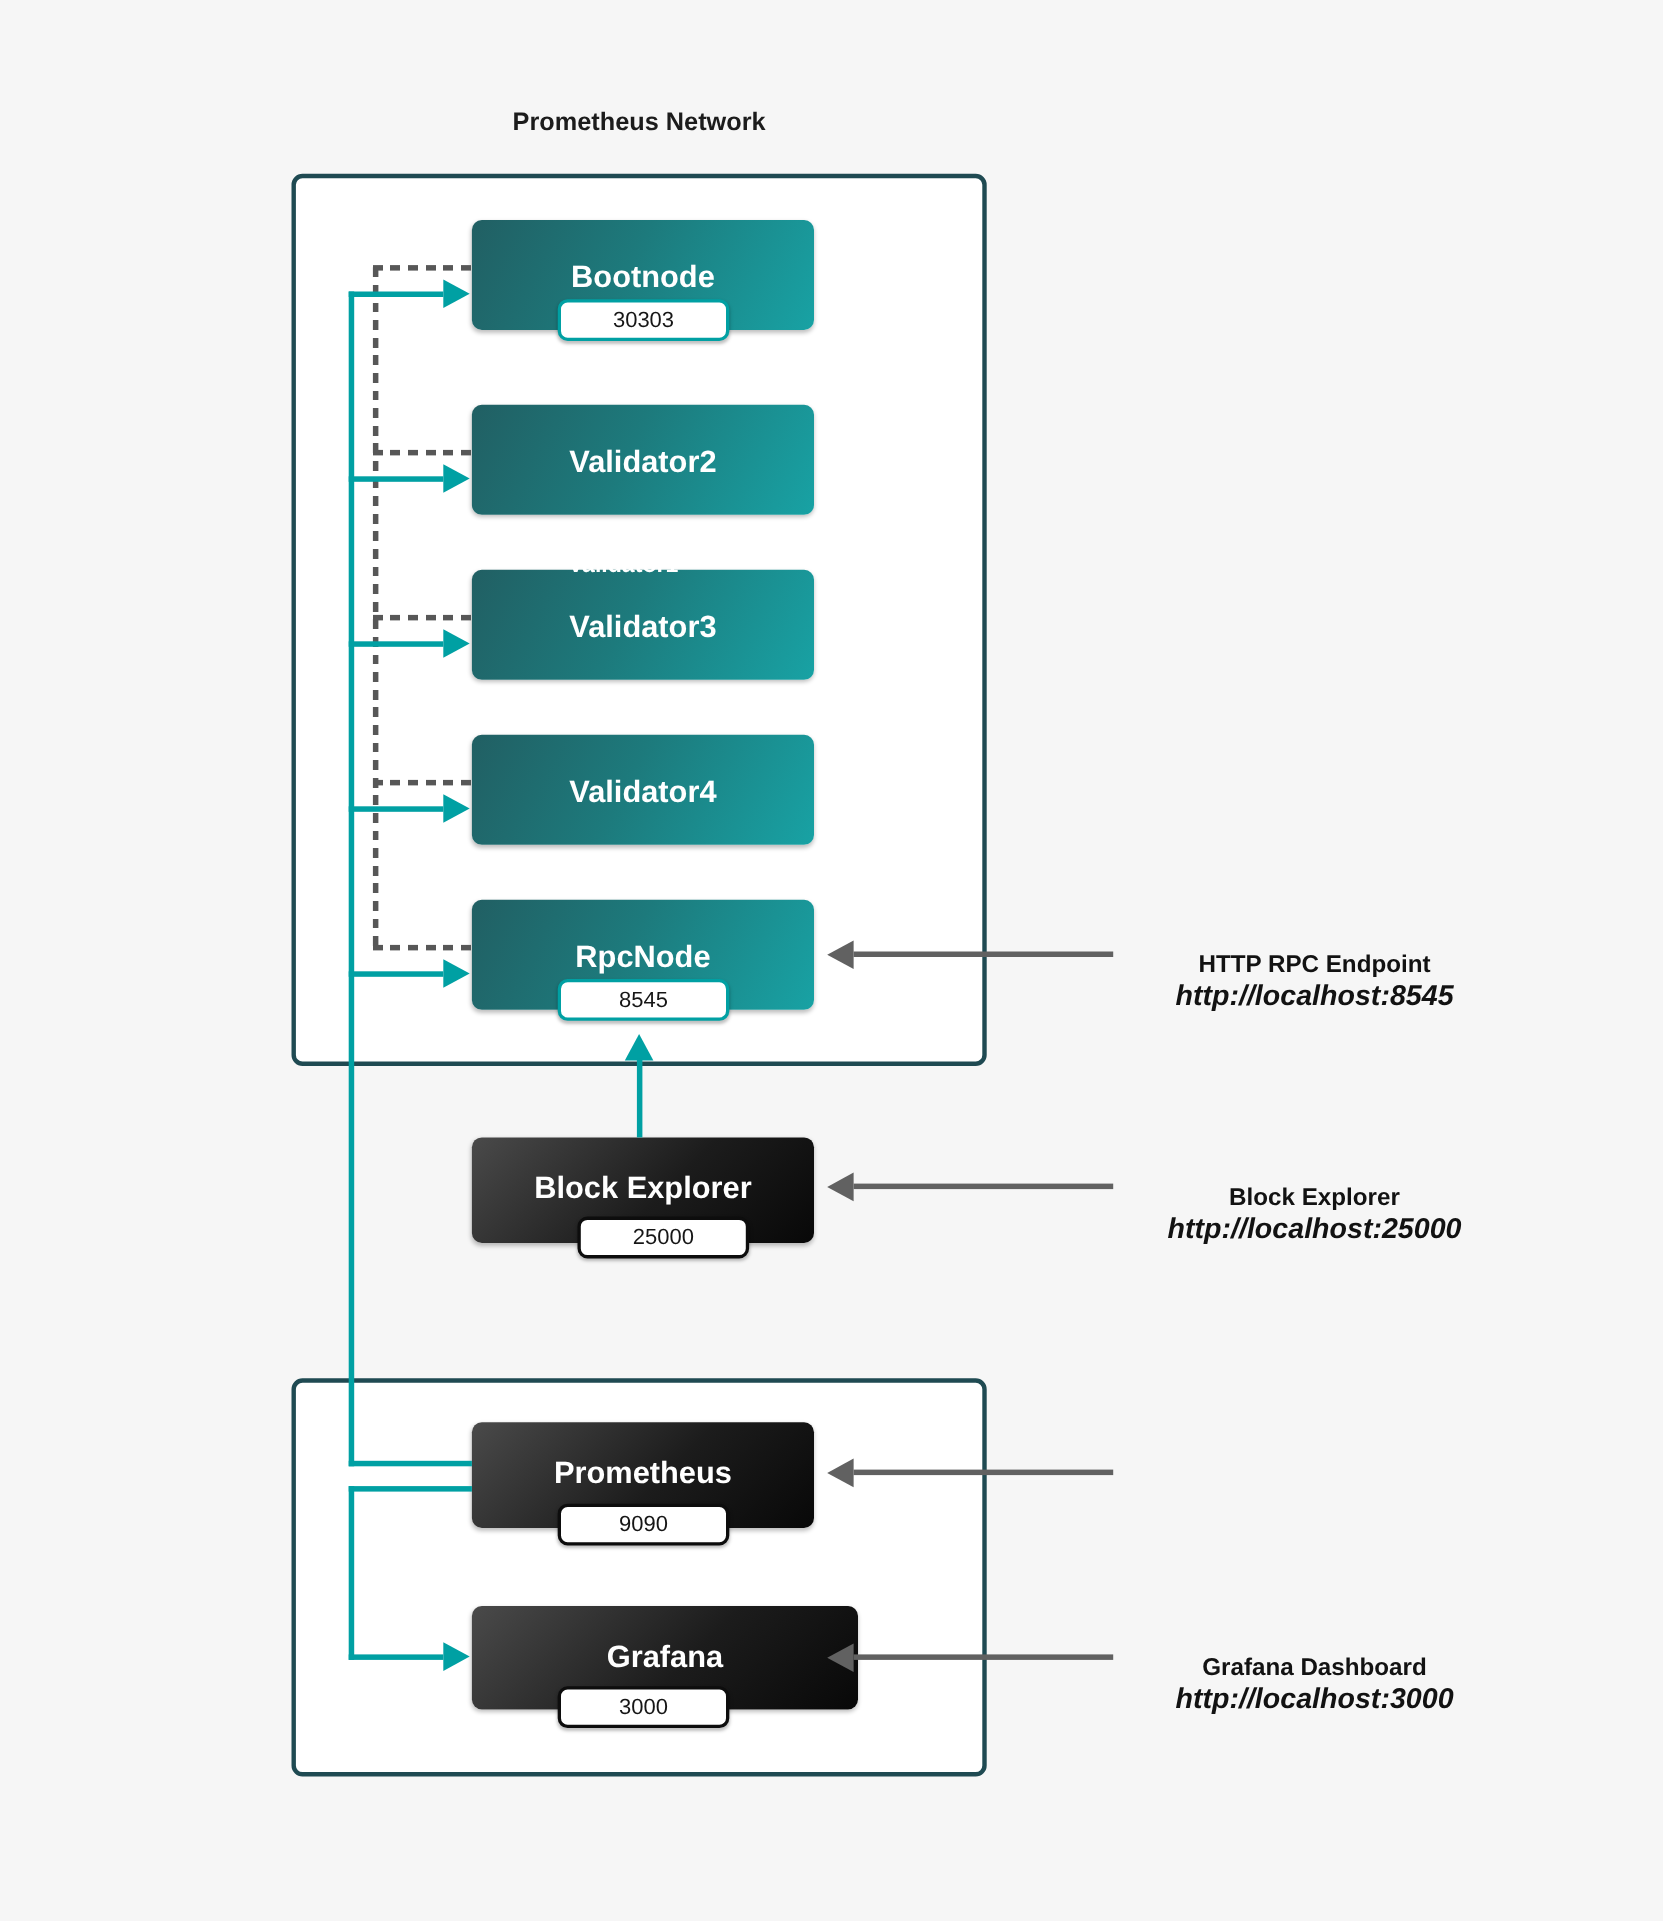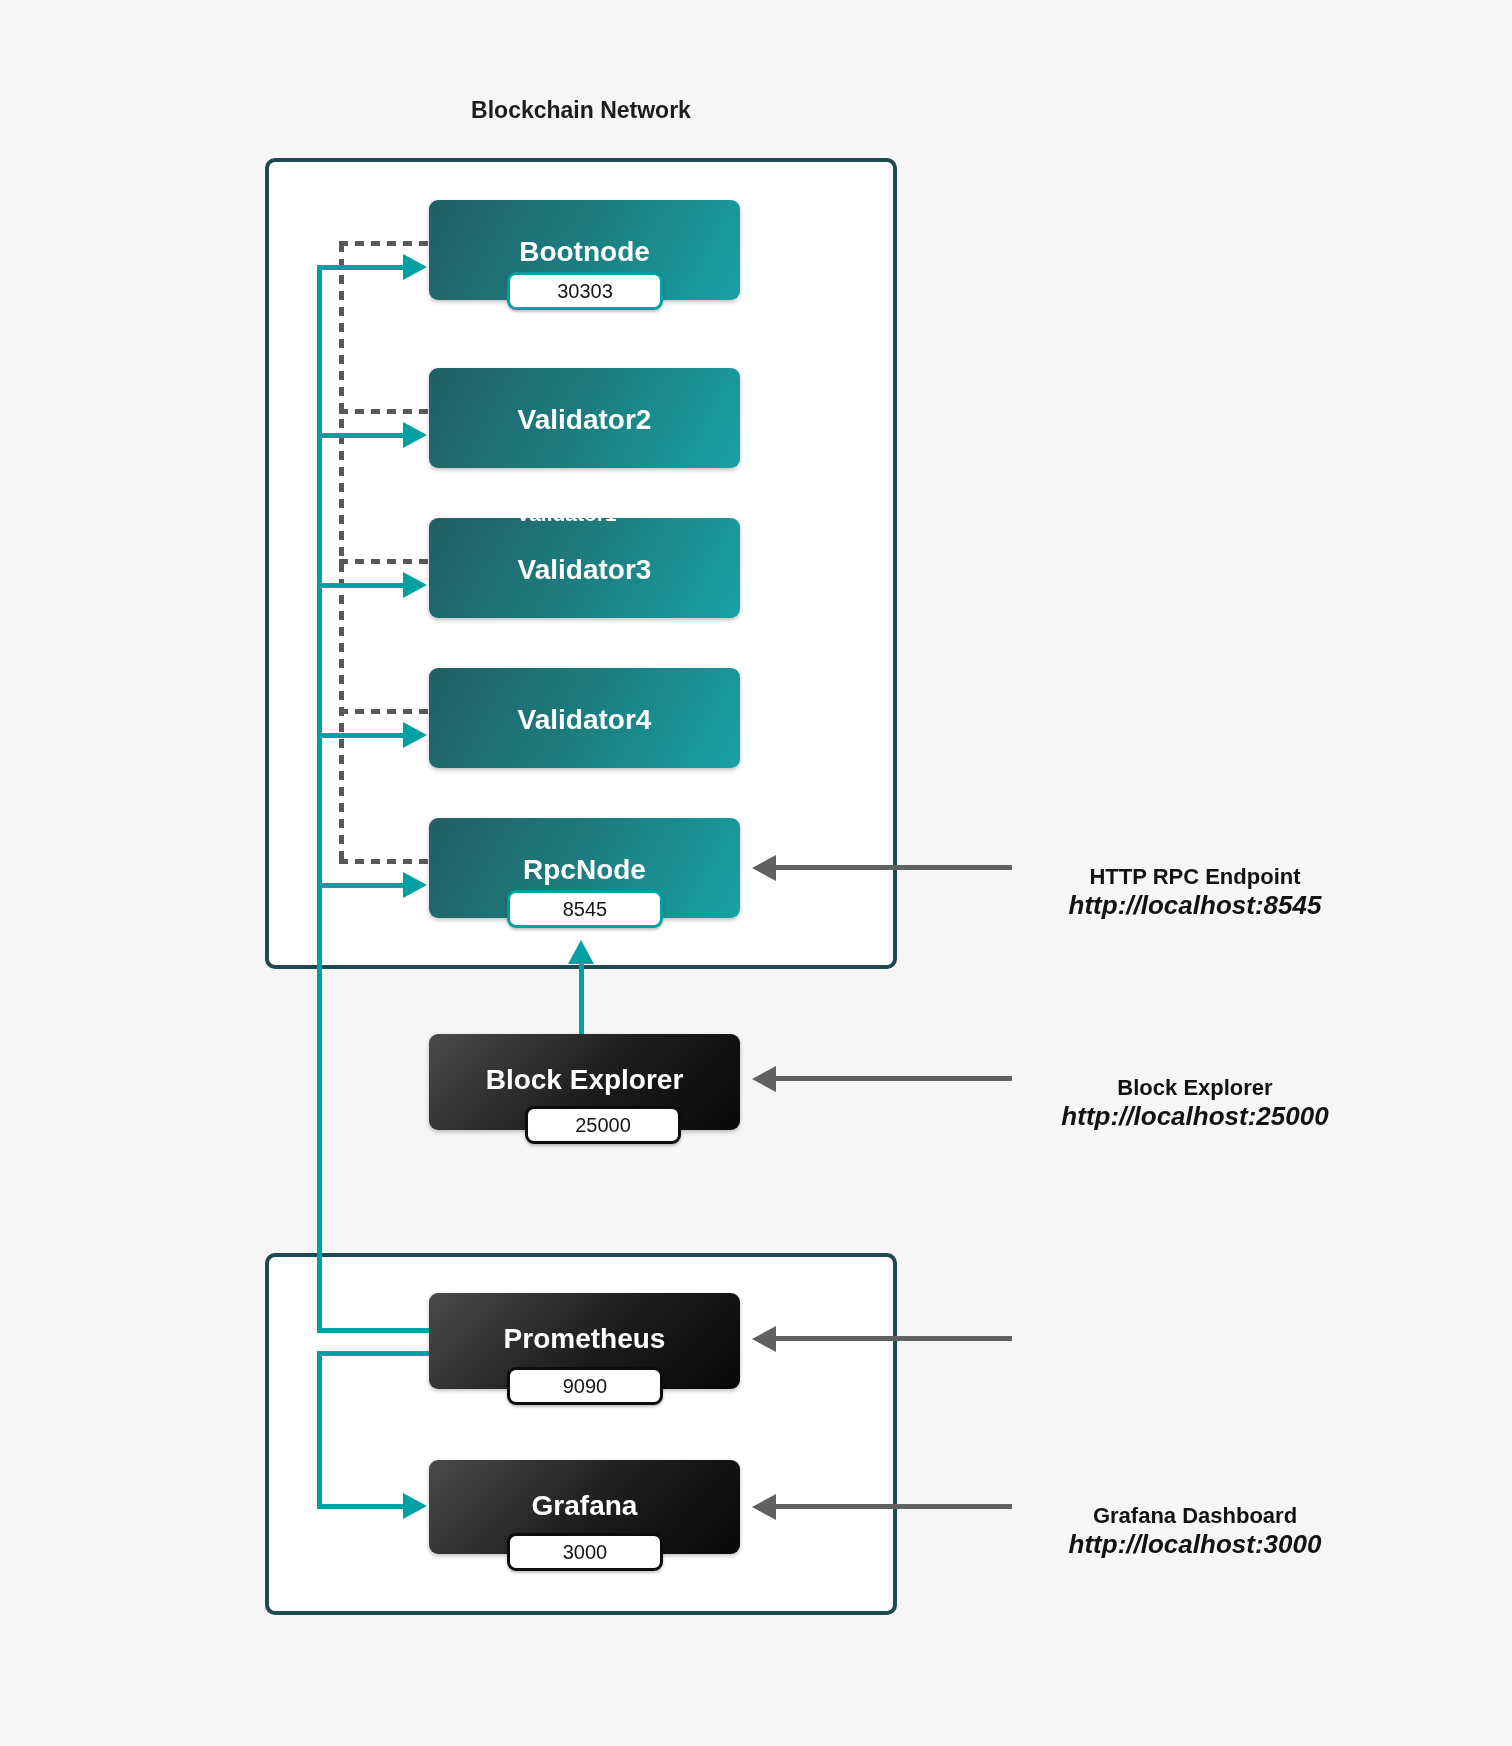--- a/index.html
+++ b/index.html
@@ -119,7 +119,7 @@
 
 <div id="page">
 
-  <div class="section-title" style="top:96px;">Blockchain Network</div>
+  <div class="section-title" style="top:96px;">Prometheus Network</div>
 
   <div class="container-box" style="top:158px;height:803px;"></div>
 

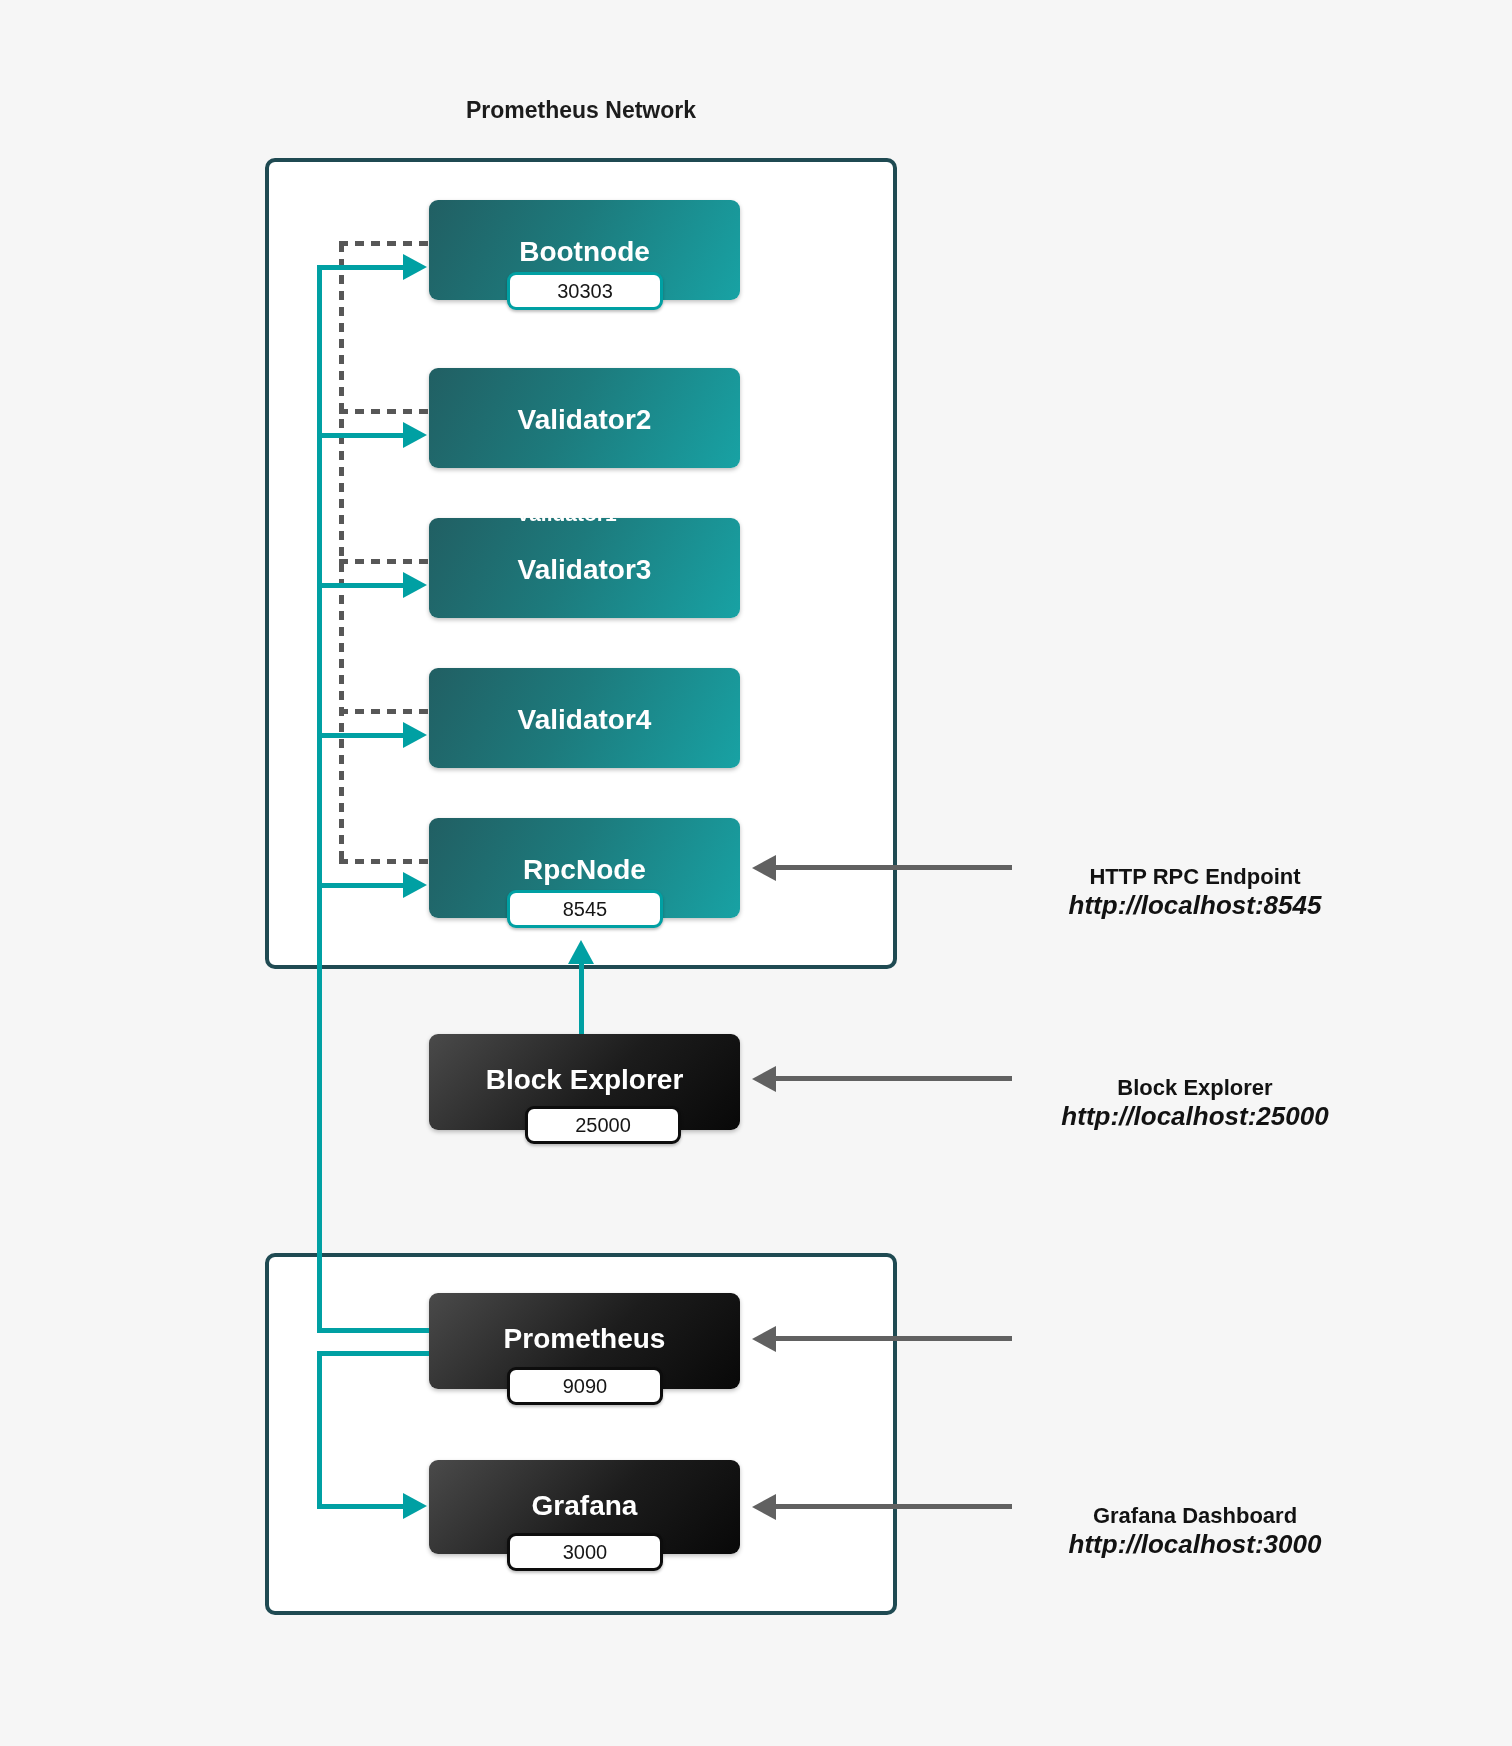--- a/index.html
+++ b/index.html
@@ -187,7 +187,7 @@
   </div>
   <div class="port-badge black-border" style="left:507px;top:1367px;">9090</div>
 
-  <div class="node dark" style="top:1460px;height:94px;">
+  <div class="node dark" style="top:1460px;height:94px;padding-left:40px;">
     <div class="node-label mid">Grafana</div>
   </div>
   <div class="port-badge black-border" style="left:507px;top:1533px;">3000</div>

